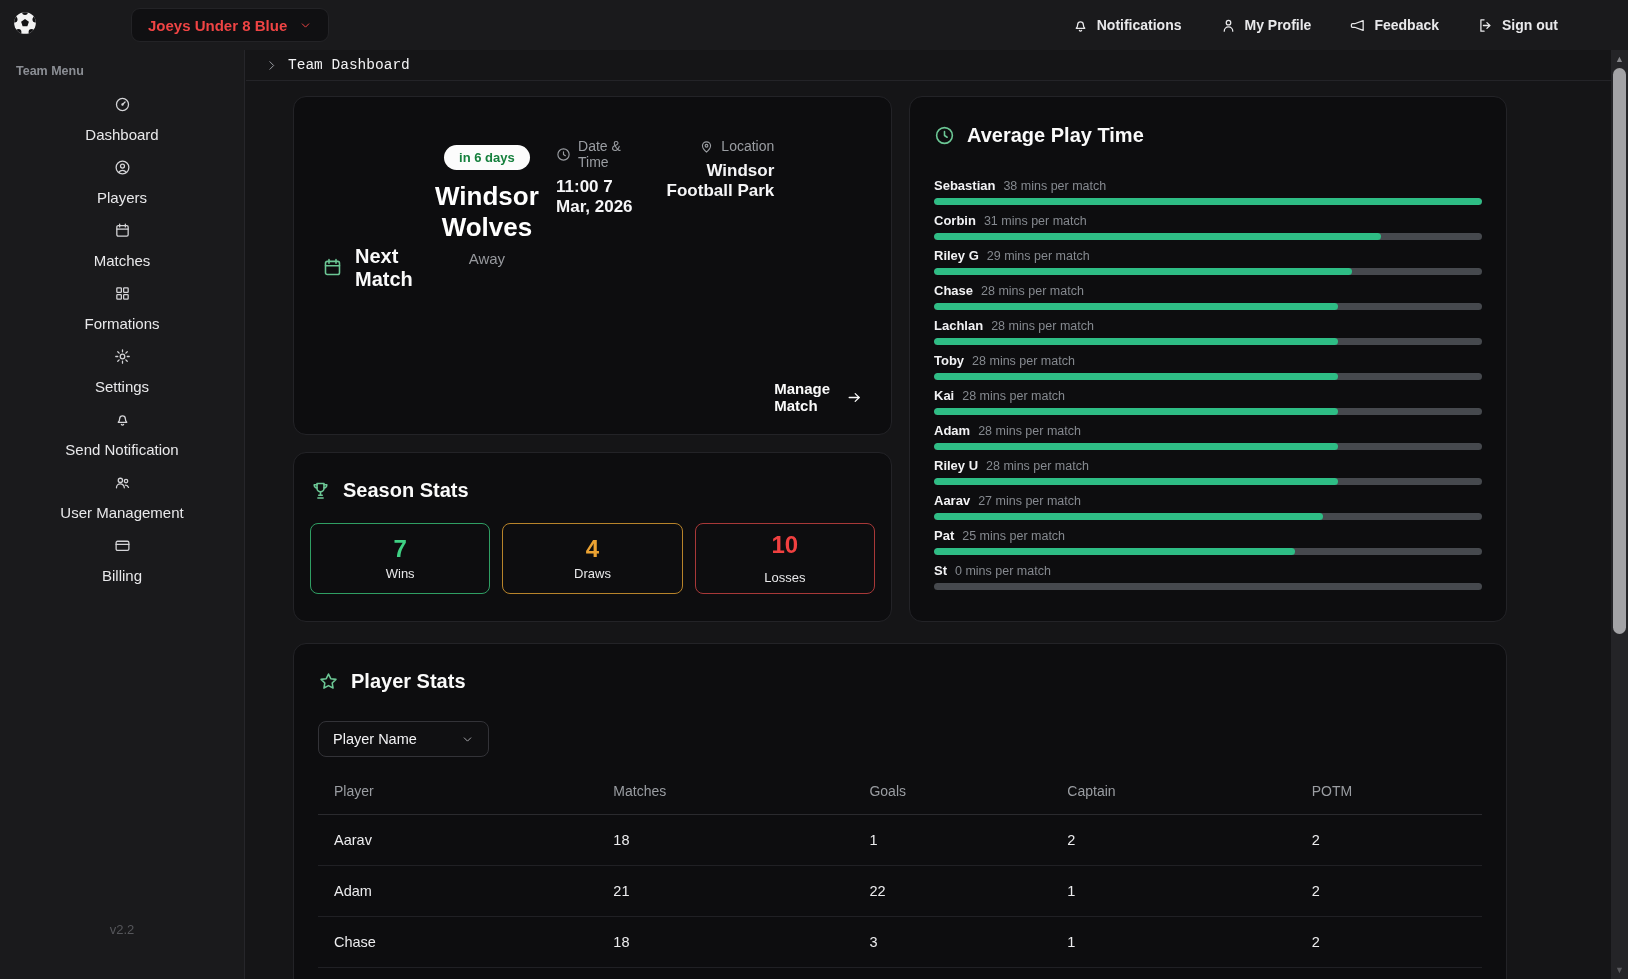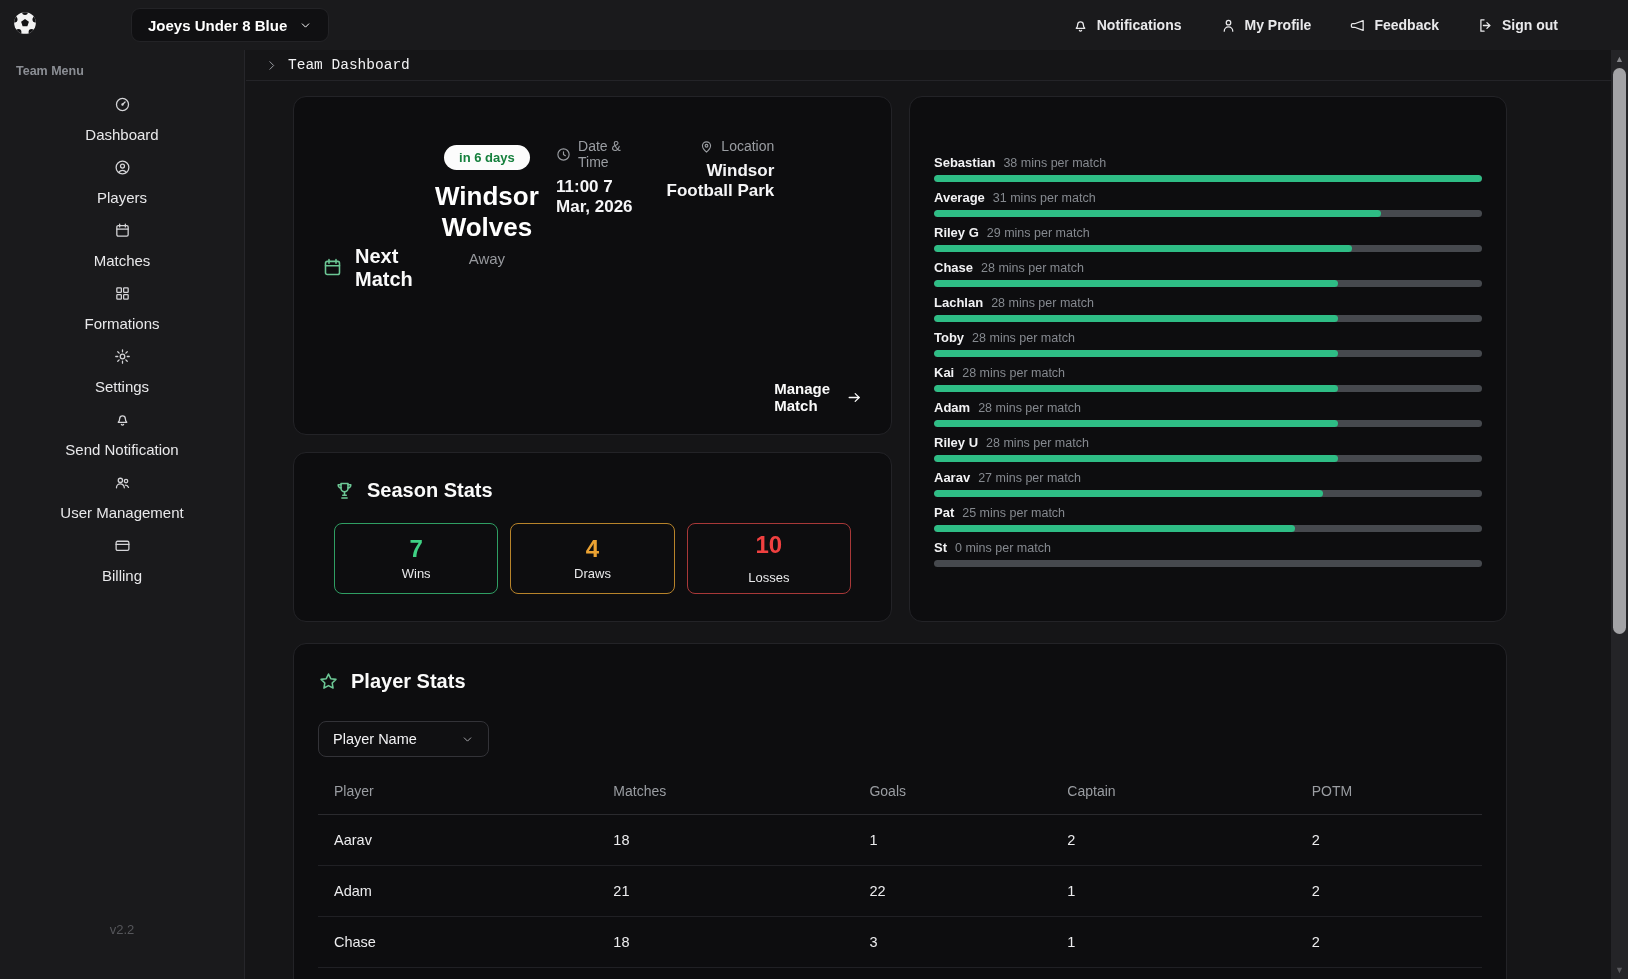--- a/index.html
+++ b/index.html
@@ -13,7 +13,7 @@
   .logo svg { width:26px; height:26px; }
   .team-select { margin-left:81px; height:34px; background:#101012; border:1px solid #232326;
                  border-radius:9px; display:flex; align-items:center; gap:12px; padding:0 16px;
-                 color:#ffffff; font-size:15px; font-weight:bold; cursor:pointer; }
+                 color:#ef4444; font-size:15px; font-weight:bold; cursor:pointer; }
   .team-select .chev svg { width:13px; height:13px; display:block; }
   .topnav { margin-left:auto; margin-right:70px; display:flex; align-items:center; gap:38px; }
   .topnav .nav-link { display:flex; align-items:center; gap:8px; font-size:14px; font-weight:600;

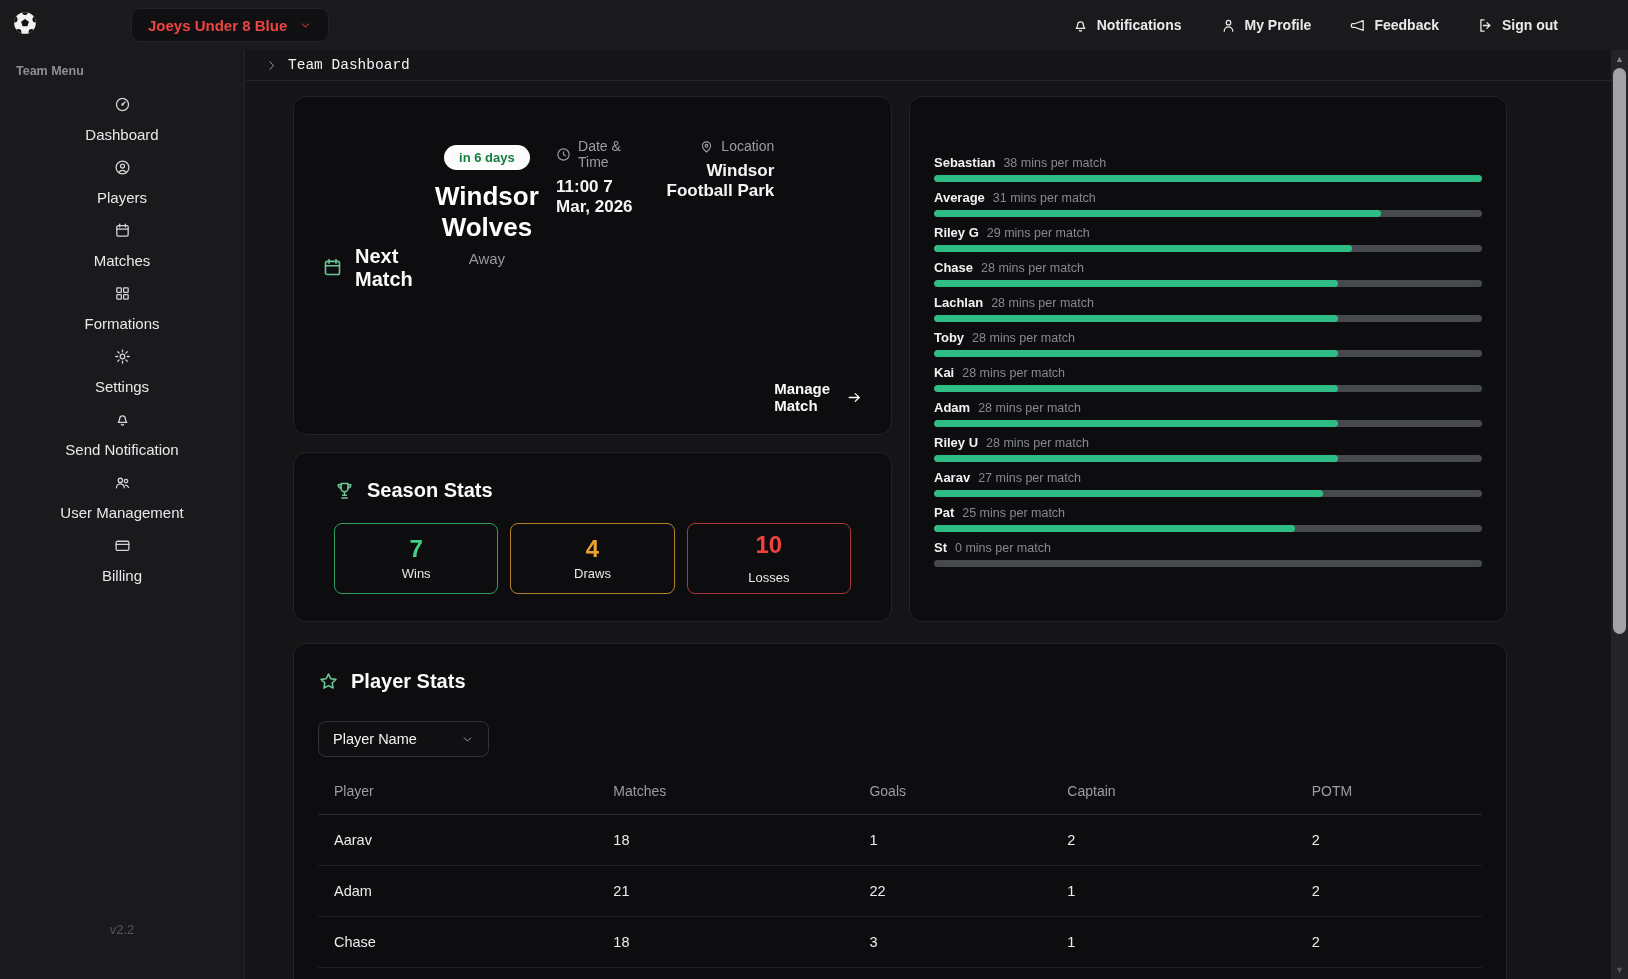--- a/index.html
+++ b/index.html
@@ -356,6 +356,15 @@
   </div>
 
   <div class="card" id="card-play-time">
+    <div class="card-header">
+      <span class="ic">
+          <svg viewBox="0 0 24 24" fill="none" stroke="currentColor" stroke-width="1.8" stroke-linecap="round" stroke-linejoin="round">
+            <circle cx="12" cy="12" r="9"></circle>
+            <path d="M12 7.5V12l3 2"></path>
+          </svg>
+        </span>
+      <span class="card-title">Average Play Time</span>
+    </div>
     <div class="pt-list">
 
     <div class="pt-row">

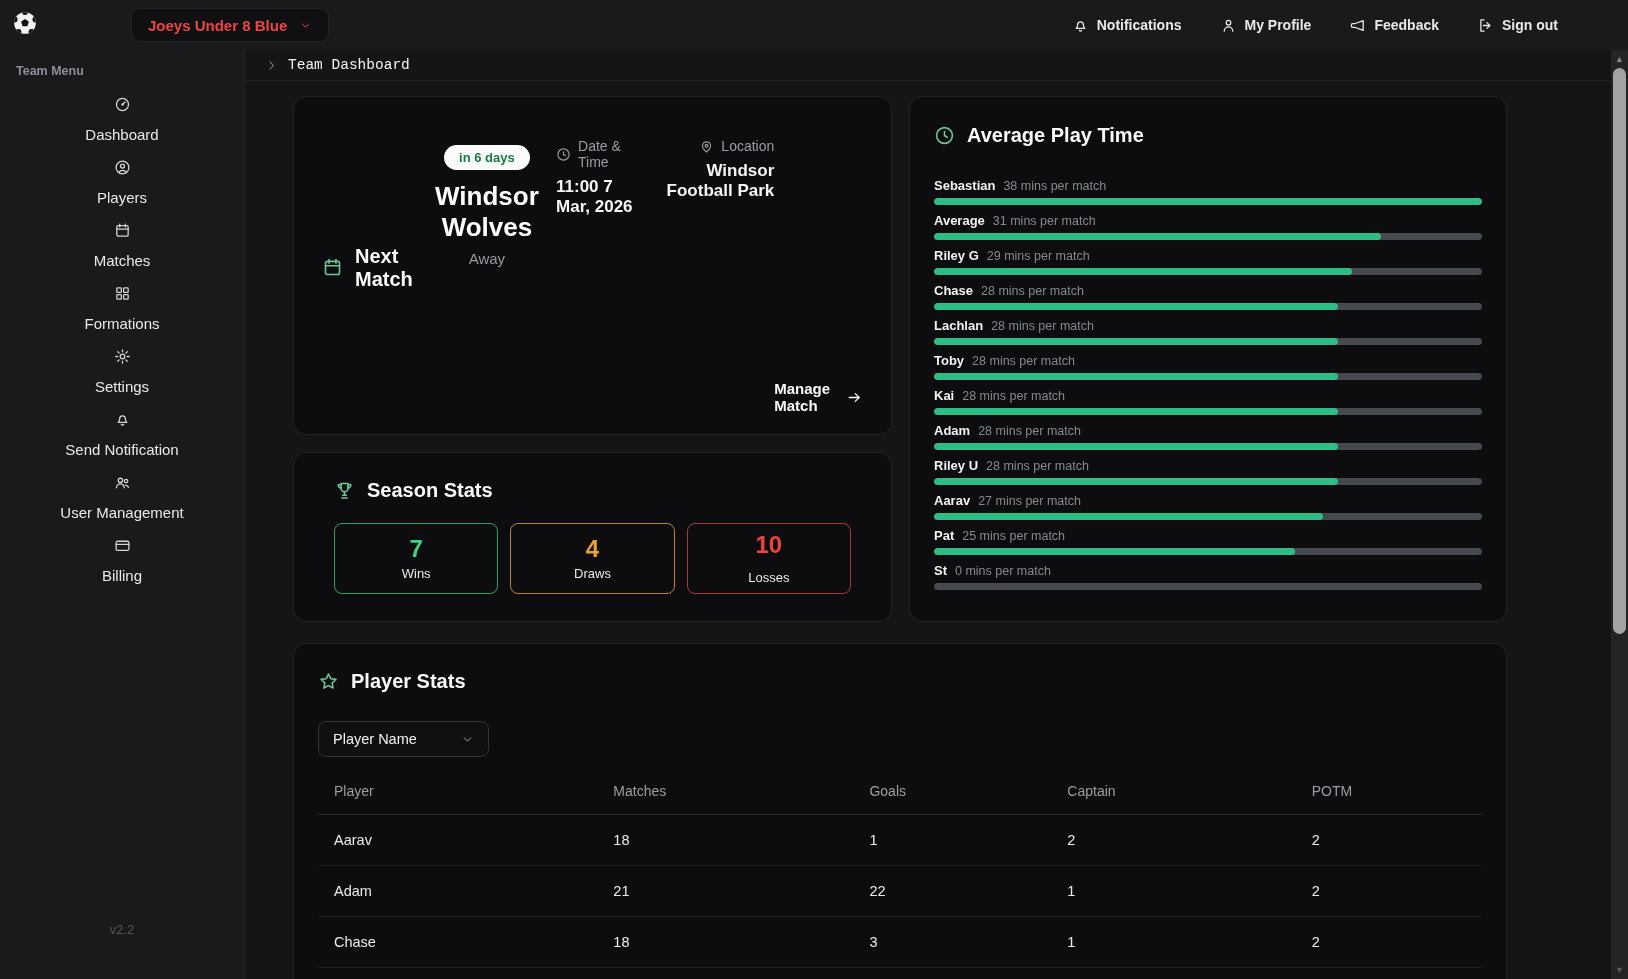--- a/index.html
+++ b/index.html
@@ -378,7 +378,7 @@
       </div>
         <div class="pt-row">
         <div class="pt-line">
-          <span class="pt-name">Average</span>
+          <span class="pt-name">Corbin</span>
           <span class="pt-mins">31 mins per match</span>
         </div>
         <div class="pt-track">

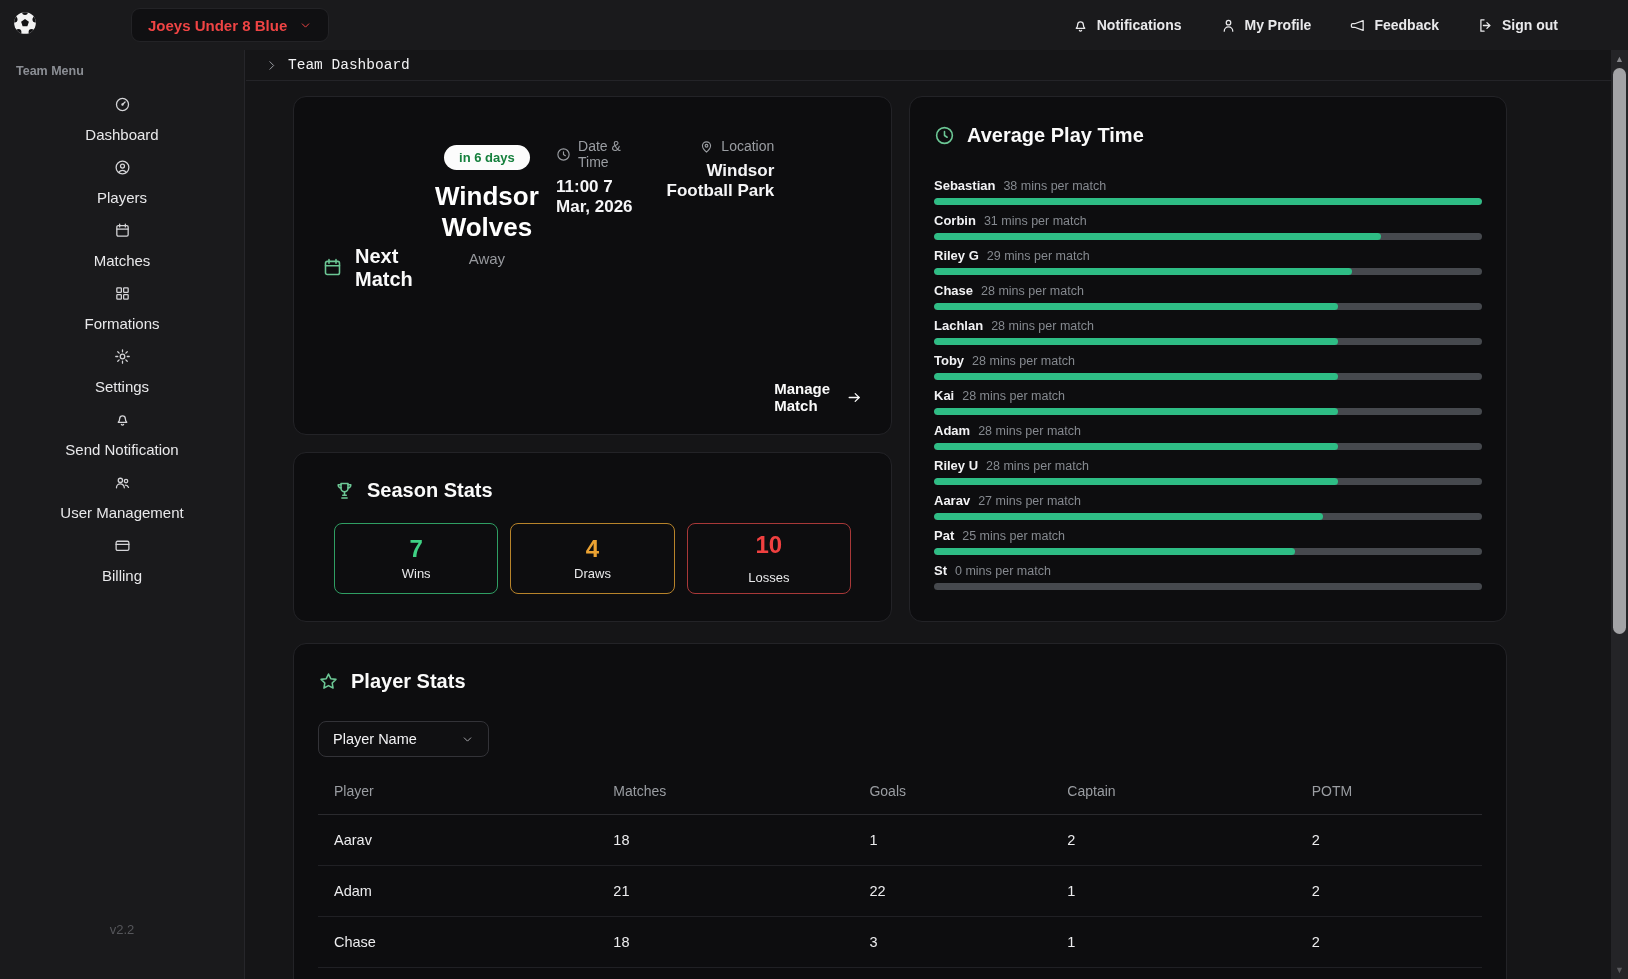--- a/index.html
+++ b/index.html
@@ -66,7 +66,7 @@
   .manage-link .ic svg { width:17px; height:17px; display:block; }
 
   
-  #card-season-stats { left:47px; top:402px; width:599px; height:170px; padding:26px 40px; }
+  #card-season-stats { left:47px; top:402px; width:599px; height:170px; padding:26px 16px; }
   .stat-boxes { display:flex; gap:12px; margin-top:21px; }
   .stat-box { flex:1; height:71px; border:1px solid; border-radius:8px; display:flex;
               flex-direction:column; align-items:center; justify-content:center; }

